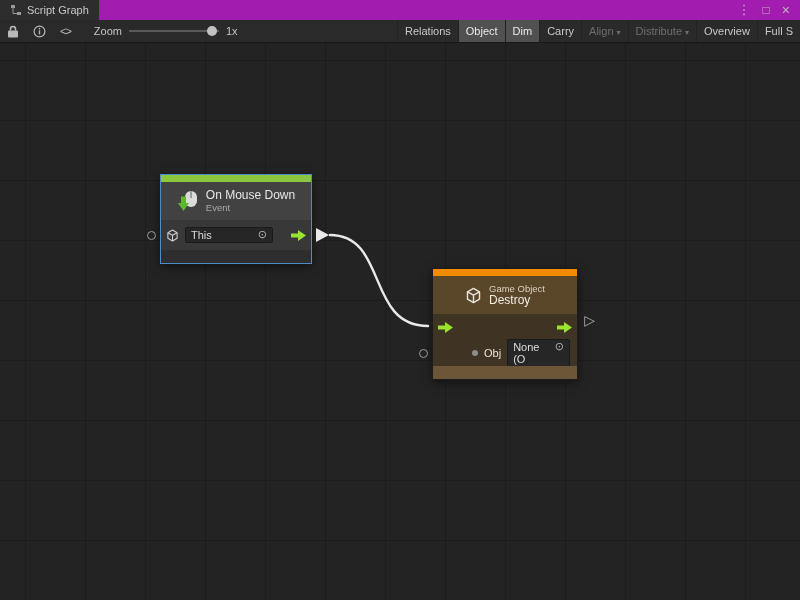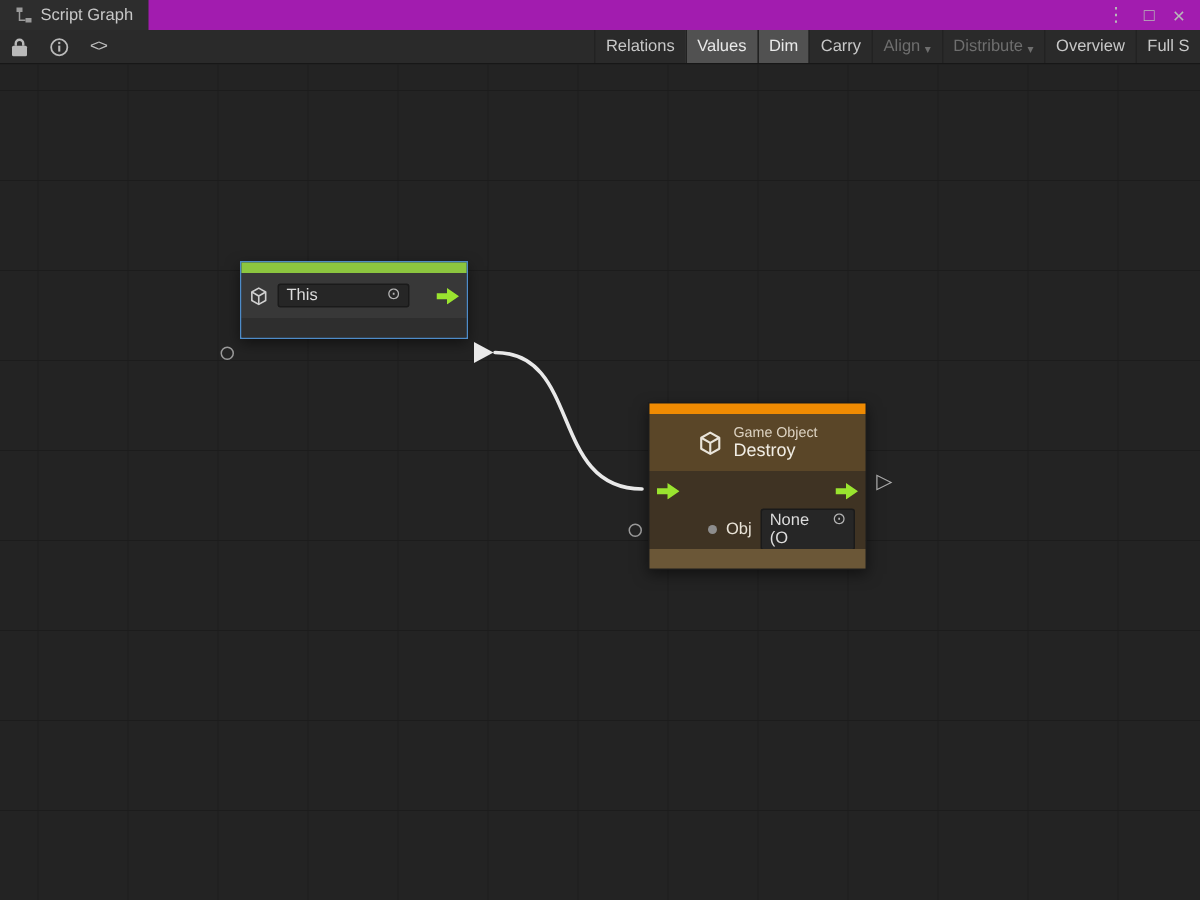--- a/index.html
+++ b/index.html
@@ -125,6 +125,14 @@
   </span>
 
 
+  <div class="zoom">
+    <span>Zoom</span>
+    <div class="slider">
+      <div class="track"></div>
+      <div class="knob"></div>
+    </div>
+    <span>1x</span>
+  </div>
 
   <div class="tb-buttons">
     <div class="tbtn">

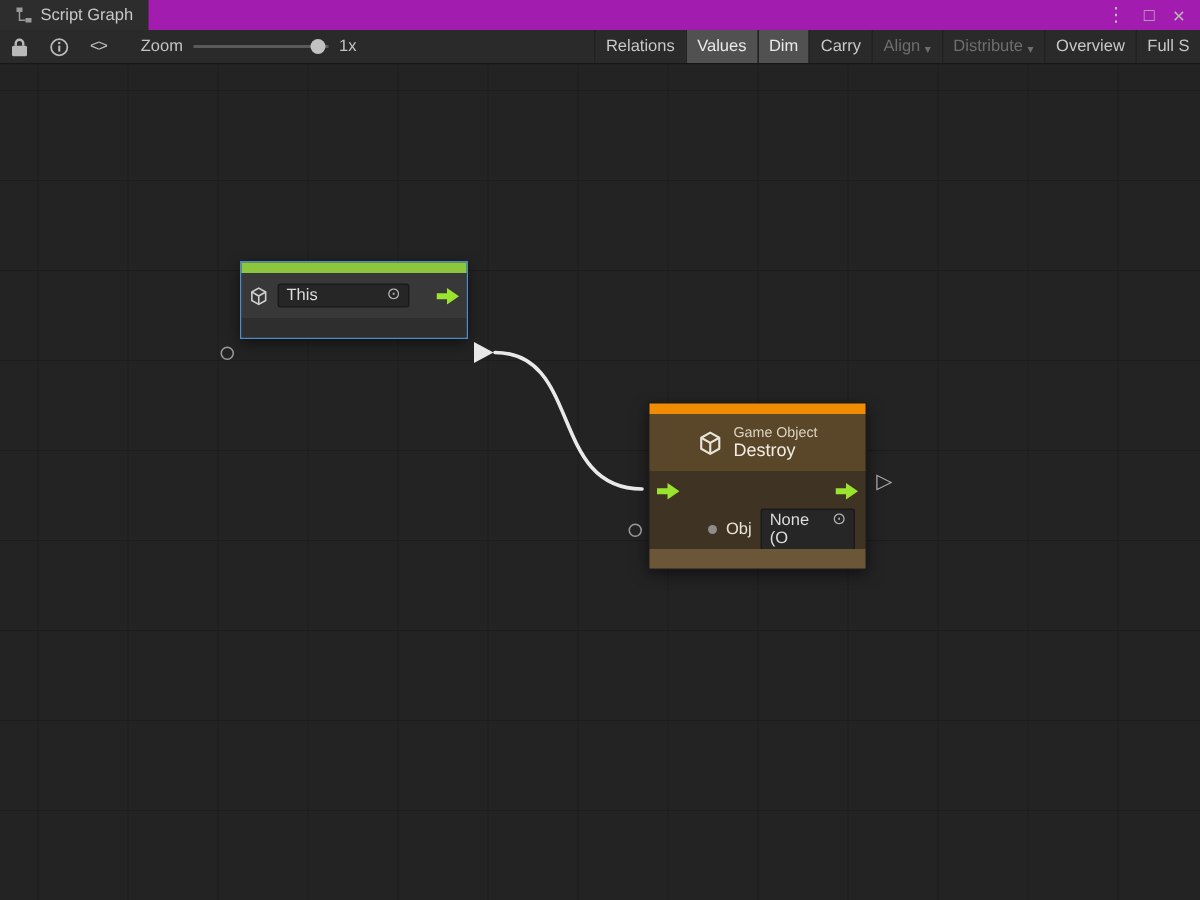--- a/index.html
+++ b/index.html
@@ -139,7 +139,7 @@
       <span>Relations</span>
     </div>
     <div class="tbtn active">
-      <span>Values</span>
+      <span>Object</span>
     </div>
     <div class="tbtn active">
       <span>Dim</span>

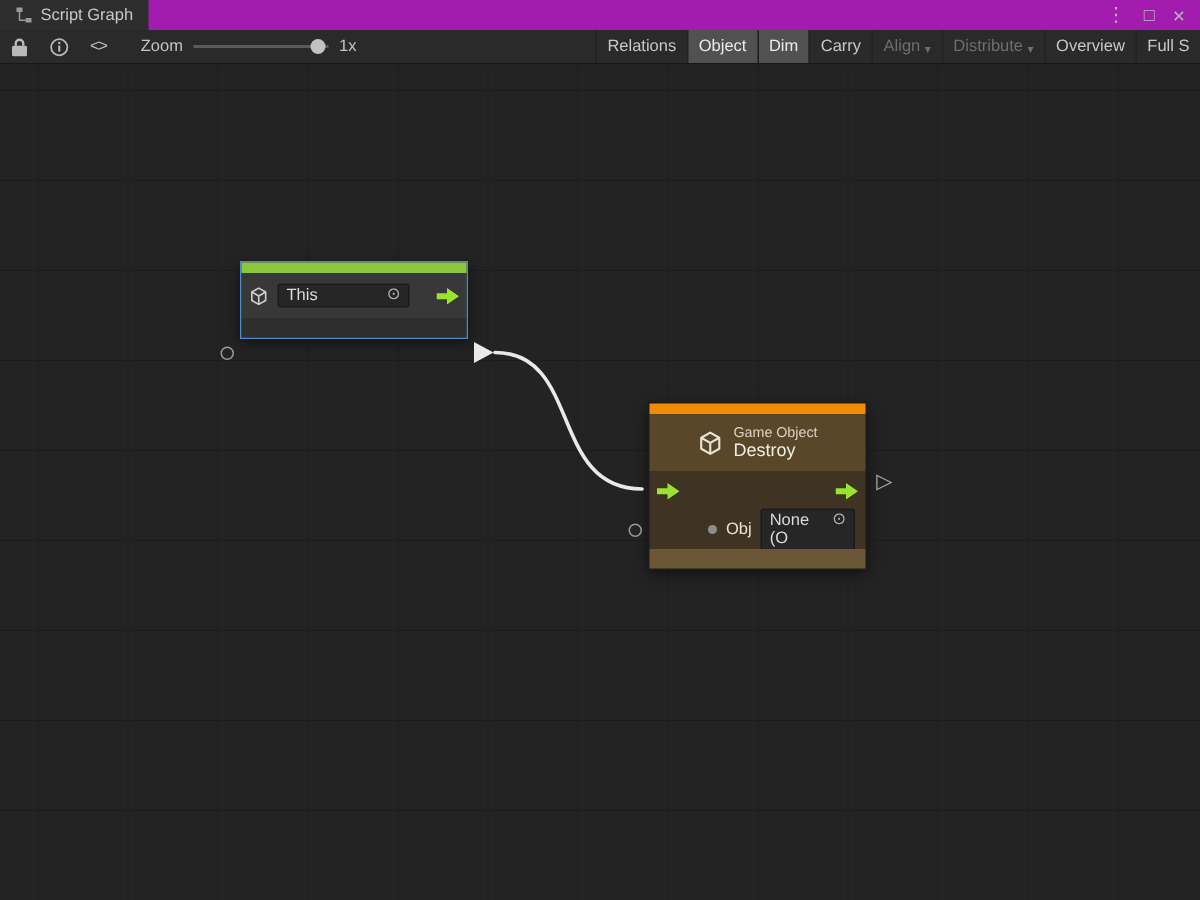--- a/index.html
+++ b/index.html
@@ -173,6 +173,18 @@
 
   <div class="node event-node">
     <div class="strip"></div>
+    <div class="nhead">
+      <svg class="mouse-icon" width="22" height="22" viewBox="0 0 22 22">
+        <rect x="8" y="1" width="12" height="16" rx="6" fill="#dcdcdc"></rect>
+        <line x1="14" y1="1" x2="14" y2="8" stroke="#8a8a8a" stroke-width="1.5"></line>
+        <rect x="4" y="6.5" width="5" height="7" fill="#5cb82e"></rect>
+        <polygon points="1,13 12,13 6.5,21" fill="#5cb82e"></polygon>
+      </svg>
+      <div class="ntitles">
+        <div class="ntitle">On Mouse Down</div>
+        <div class="nsub">Event</div>
+      </div>
+    </div>
     <div class="nbody">
       <svg class="cube-icon" width="13" height="13" viewBox="0 0 24 24" fill="none" stroke="#cfcfcf" stroke-width="2" stroke-linejoin="round">
         <path d="M12 2 20.5 6.8 V17.2 L12 22 3.5 17.2 V6.8 Z"></path>

